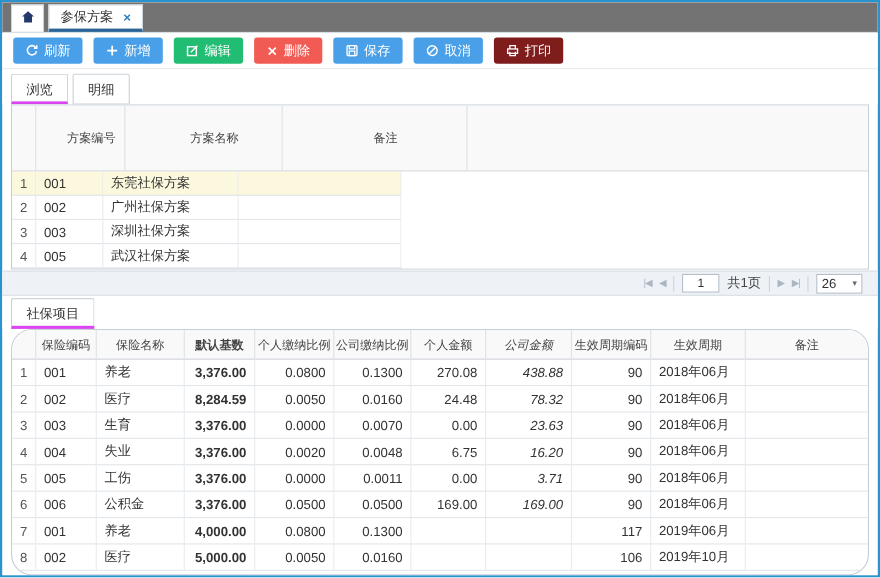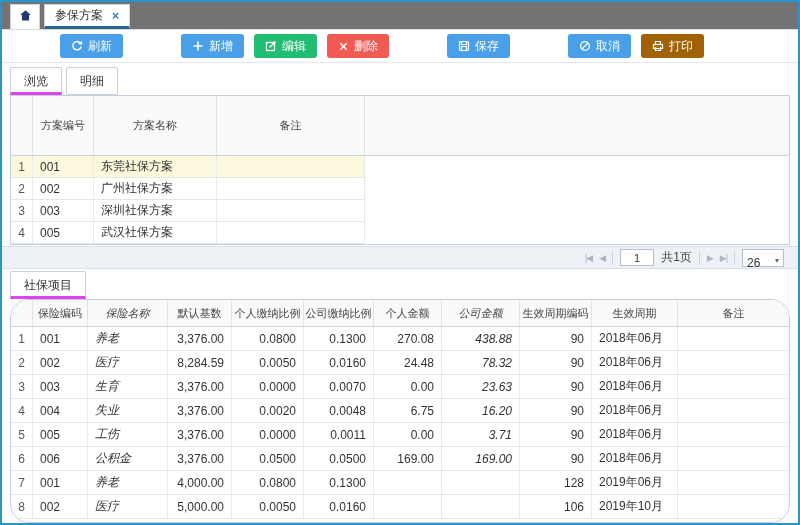--- a/index.html
+++ b/index.html
@@ -18,7 +18,7 @@
   .toolbar { flex:0 0 33px; display:flex; align-items:center; gap:10px; padding:0 10px; border-bottom:1px solid #e4e8ec; background:#fff; }
   .btn { height:24px; padding:0 11px; border:none; border-radius:3px; color:#fff; font-size:12px; display:flex; align-items:center; gap:5px; cursor:pointer; font-family:inherit; }
   .btn svg { display:block; }
-  .btn-blue  { background:#4aa0e8;margin-left:48px; }
+  .btn-blue  { background:#4aa0e8; }
   .btn-green { background:#21bd73; }
   .btn-red   { background:#f15b54; }
   .btn-teal  { background:#a16207; }

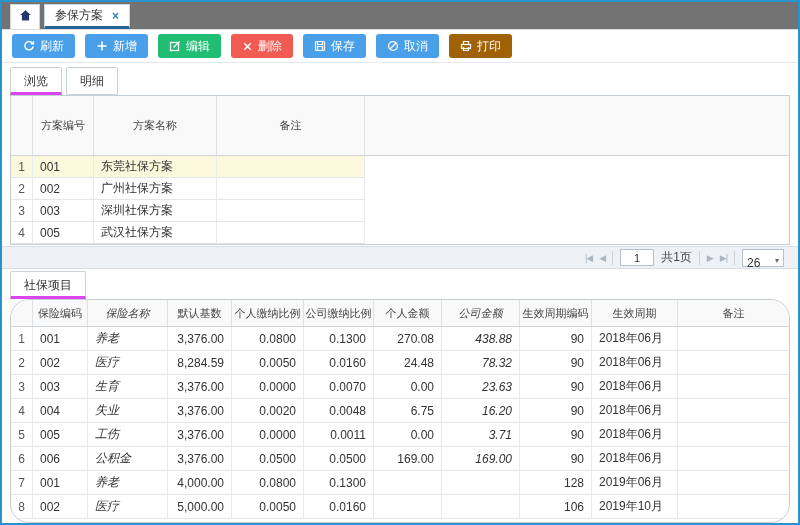--- a/index.html
+++ b/index.html
@@ -21,7 +21,7 @@
   .btn-blue  { background:#4aa0e8; }
   .btn-green { background:#21bd73; }
   .btn-red   { background:#f15b54; }
-  .btn-teal  { background:#a16207; }
+  .btn-teal  { background:#7f1d1d; }
 
   
   .viewtabs { flex:0 0 32px; display:flex; align-items:flex-end; padding-left:8px; gap:4px; background:#fff; }

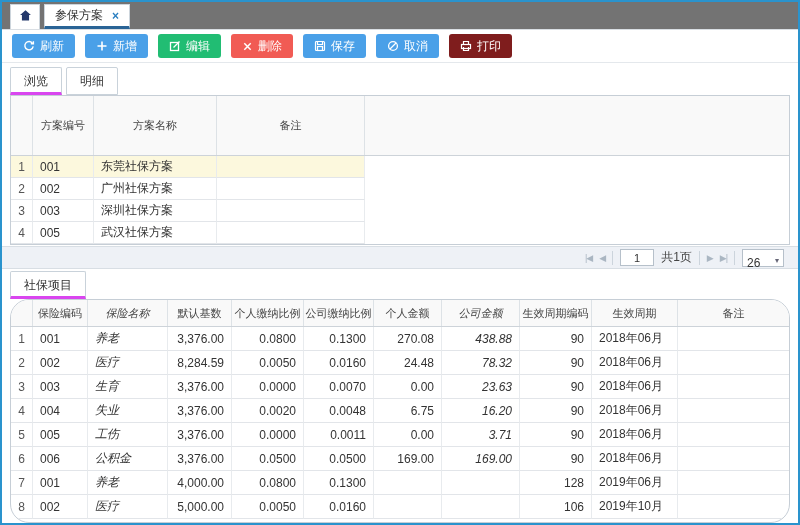--- a/index.html
+++ b/index.html
@@ -41,7 +41,7 @@
   .g-row.selected .gc:not(.fill) { background:#fcf8dd; }
 
   
-  .upper .g-head { height:60px; }
+  .upper .g-head { height:60px;gap:20px; }
   .upper .g-row { height:22px; }
   .w-num { width:22px; flex:0 0 22px; }
   .w-code { width:61px; flex:0 0 61px; }

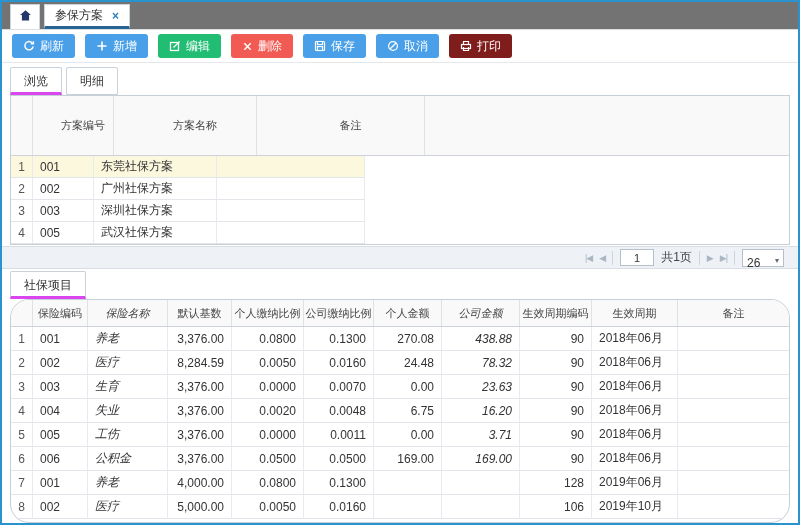--- a/index.html
+++ b/index.html
@@ -55,7 +55,7 @@
   .pg-sep { width:1px; height:14px; background:#ccd4dc; }
   .pg-input { width:34px; height:17px; border:1px solid #b6c0ca; font-size:11px; text-align:center; font-family:inherit; color:#333; background:#fff; }
   .pg-label { color:#444; }
-  .pg-select { height:18px; min-width:42px; border:1px solid #b6c0ca; background:#fff; display:flex; justify-content:space-between; padding:6px 4px; gap:4px; cursor:pointer; color:#333; }
+  .pg-select { height:18px; min-width:42px; border:1px solid #b6c0ca; background:#fff; display:flex; align-items:center; justify-content:space-between; padding:6px 4px; gap:4px; cursor:pointer; color:#333; }
   .pg-select .chev { font-size:8px; color:#667; }
 
   .subtabs { flex:0 0 30px; display:flex; align-items:flex-end; padding-left:8px; background:#fff; }

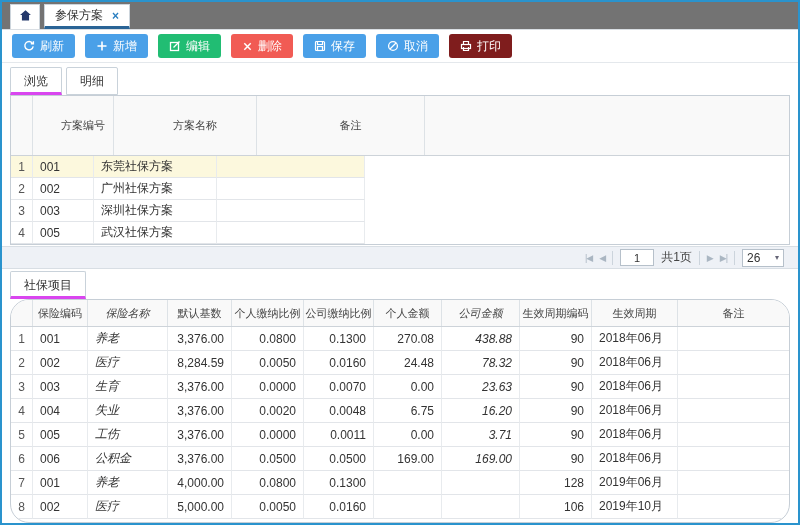--- a/index.html
+++ b/index.html
@@ -65,7 +65,7 @@
   .lower .g-head { height:27px; }
   .lower .g-row { height:24px; }
   .w-c0 { width:55px; flex:0 0 55px; }
-  .w-c1 { width:80px; flex:0 0 80px;font-style:italic; }
+  .w-c1 { width:80px; flex:0 0 80px; }
   .w-c2 { width:64px; flex:0 0 64px; }
   .w-c3 { width:72px; flex:0 0 72px; }
   .w-c4 { width:70px; flex:0 0 70px; }

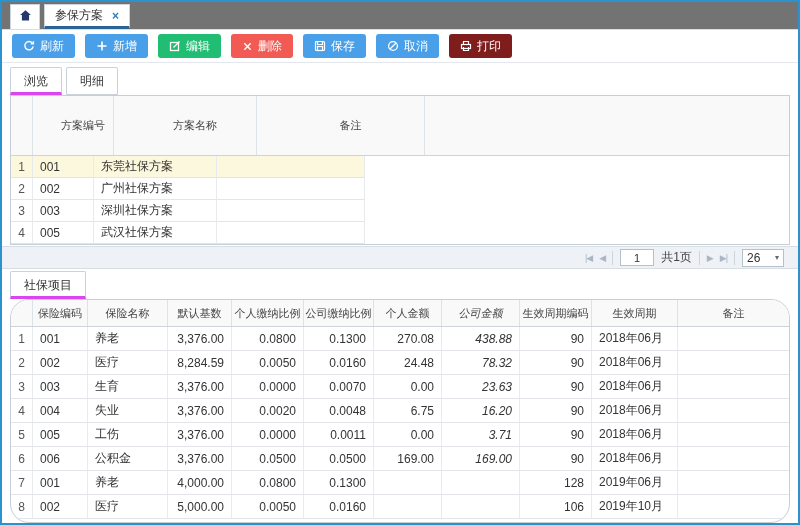--- a/index.html
+++ b/index.html
@@ -66,7 +66,7 @@
   .lower .g-row { height:24px; }
   .w-c0 { width:55px; flex:0 0 55px; }
   .w-c1 { width:80px; flex:0 0 80px; }
-  .w-c2 { width:64px; flex:0 0 64px; }
+  .w-c2 { width:64px; flex:0 0 64px;font-weight:bold; }
   .w-c3 { width:72px; flex:0 0 72px; }
   .w-c4 { width:70px; flex:0 0 70px; }
   .w-c5 { width:68px; flex:0 0 68px; }

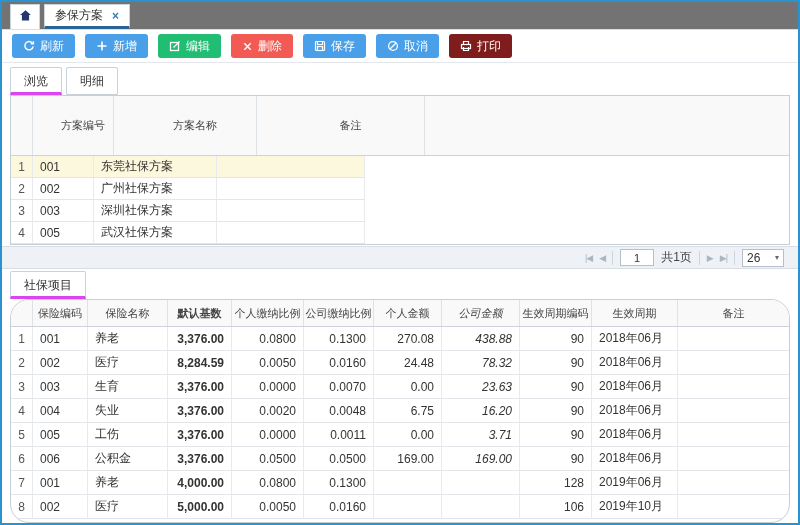--- a/index.html
+++ b/index.html
@@ -328,7 +328,7 @@
         <div class="gc ar w-c4">0.1300</div>
         <div class="gc ar w-c5"></div>
         <div class="gc ar w-c6"></div>
-        <div class="gc ar w-c7">128</div>
+        <div class="gc ar w-c7">117</div>
         <div class="gc w-c8">2019年06月</div>
         <div class="gc w-c9"></div>
       </div>

